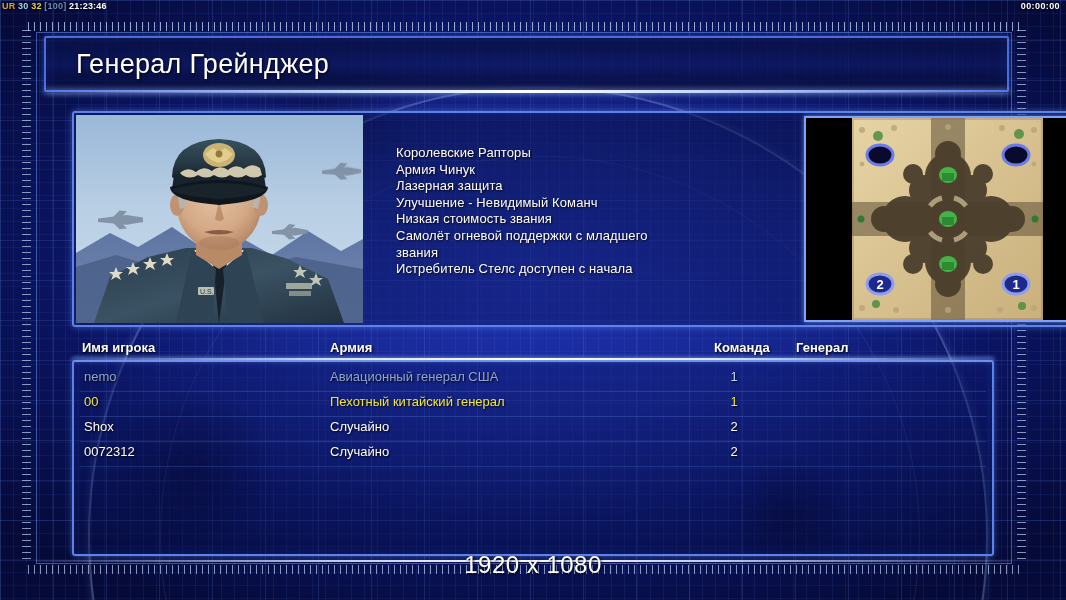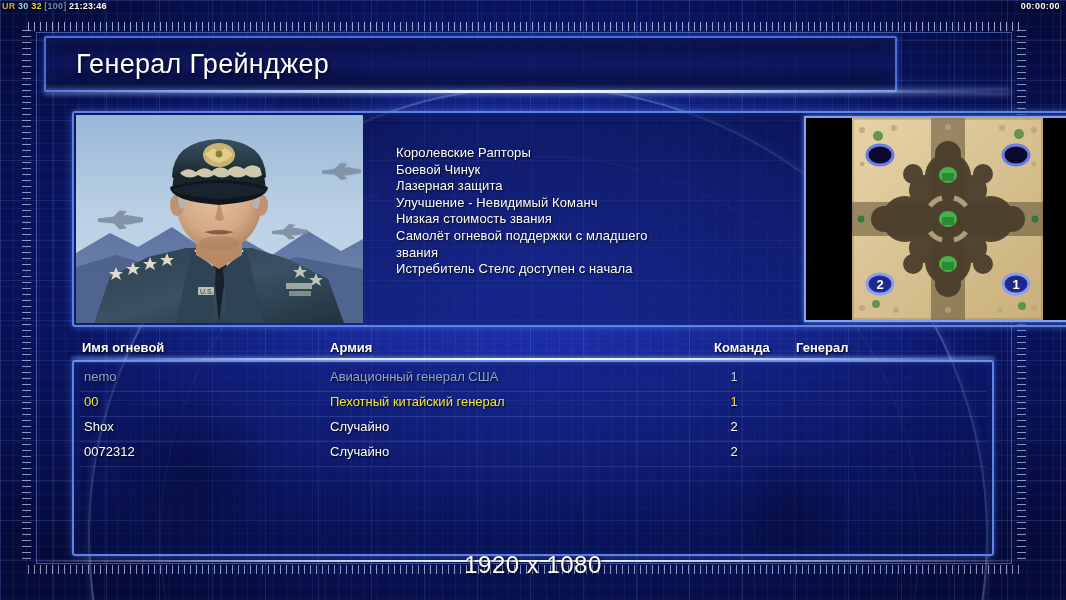--- a/index.html
+++ b/index.html
@@ -110,7 +110,7 @@
 
   
   .title-bar {
-    position:absolute; left:44px; top:36px; width:853px; height:56px;
+    position:absolute; left:44px; top:36px; width:965px; height:56px;
     z-index:6;
     border:2px solid #4a6ce0;
     border-radius:2px;

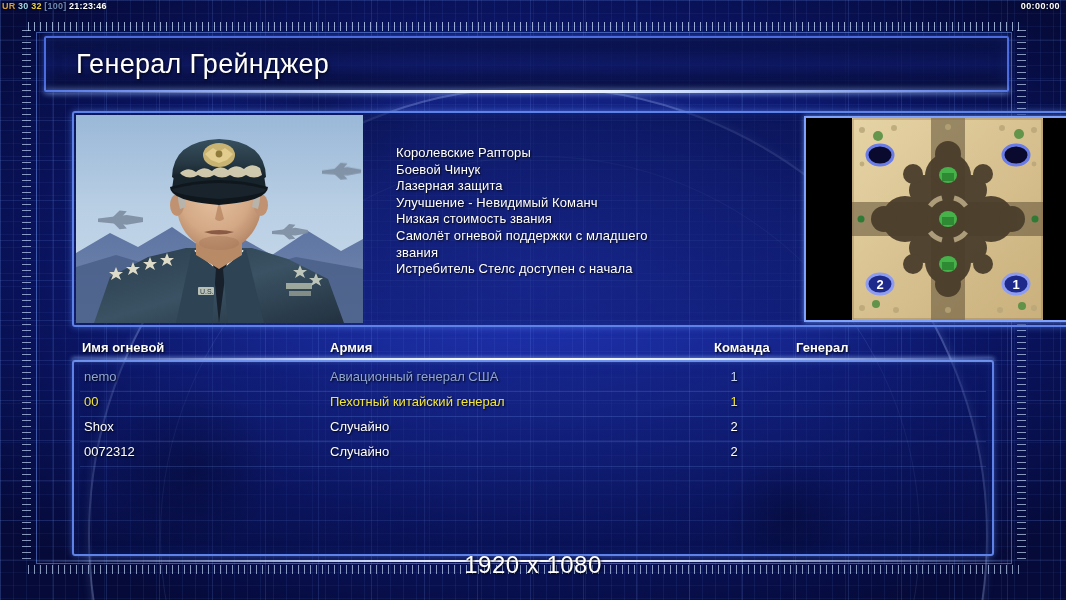--- a/index.html
+++ b/index.html
@@ -404,7 +404,7 @@
 
   <div class="desc">
     <div>Королевские Рапторы</div>
-    <div>Боевой Чинук</div>
+    <div>Армия Чинук</div>
     <div>Лазерная защита</div>
     <div>Улучшение - Невидимый Команч</div>
     <div>Низкая стоимость звания</div>

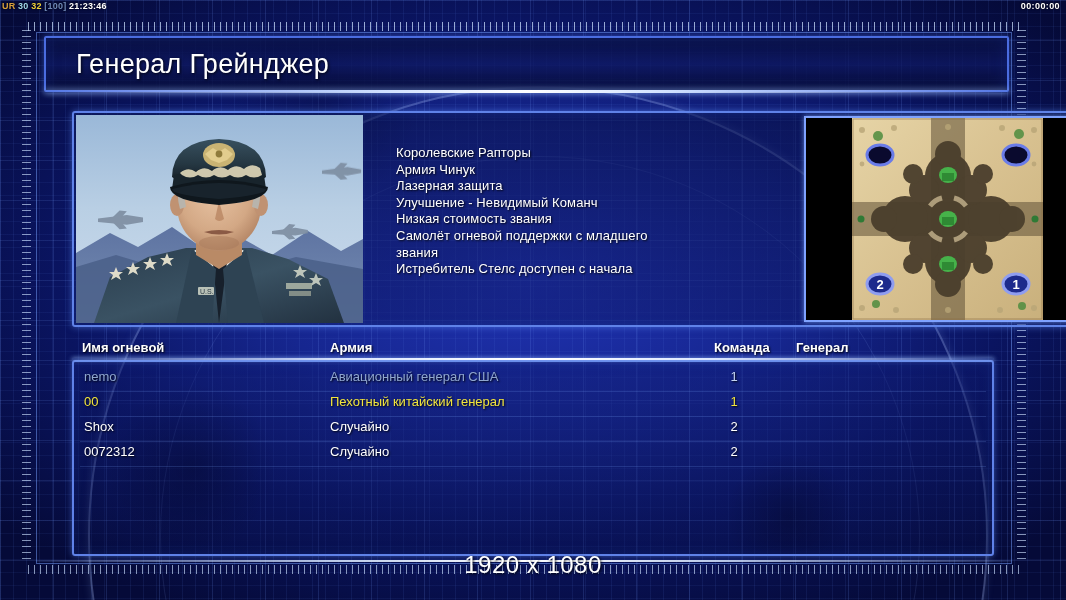--- a/index.html
+++ b/index.html
@@ -513,7 +513,7 @@
 </div>
 
 <div class="tbl-head">
-  <span class="h-name">Имя огневой</span>
+  <span class="h-name">Имя игрока</span>
   <span class="h-army">Армия</span>
   <span class="h-team">Команда</span>
   <span class="h-prog">Генерал</span>

